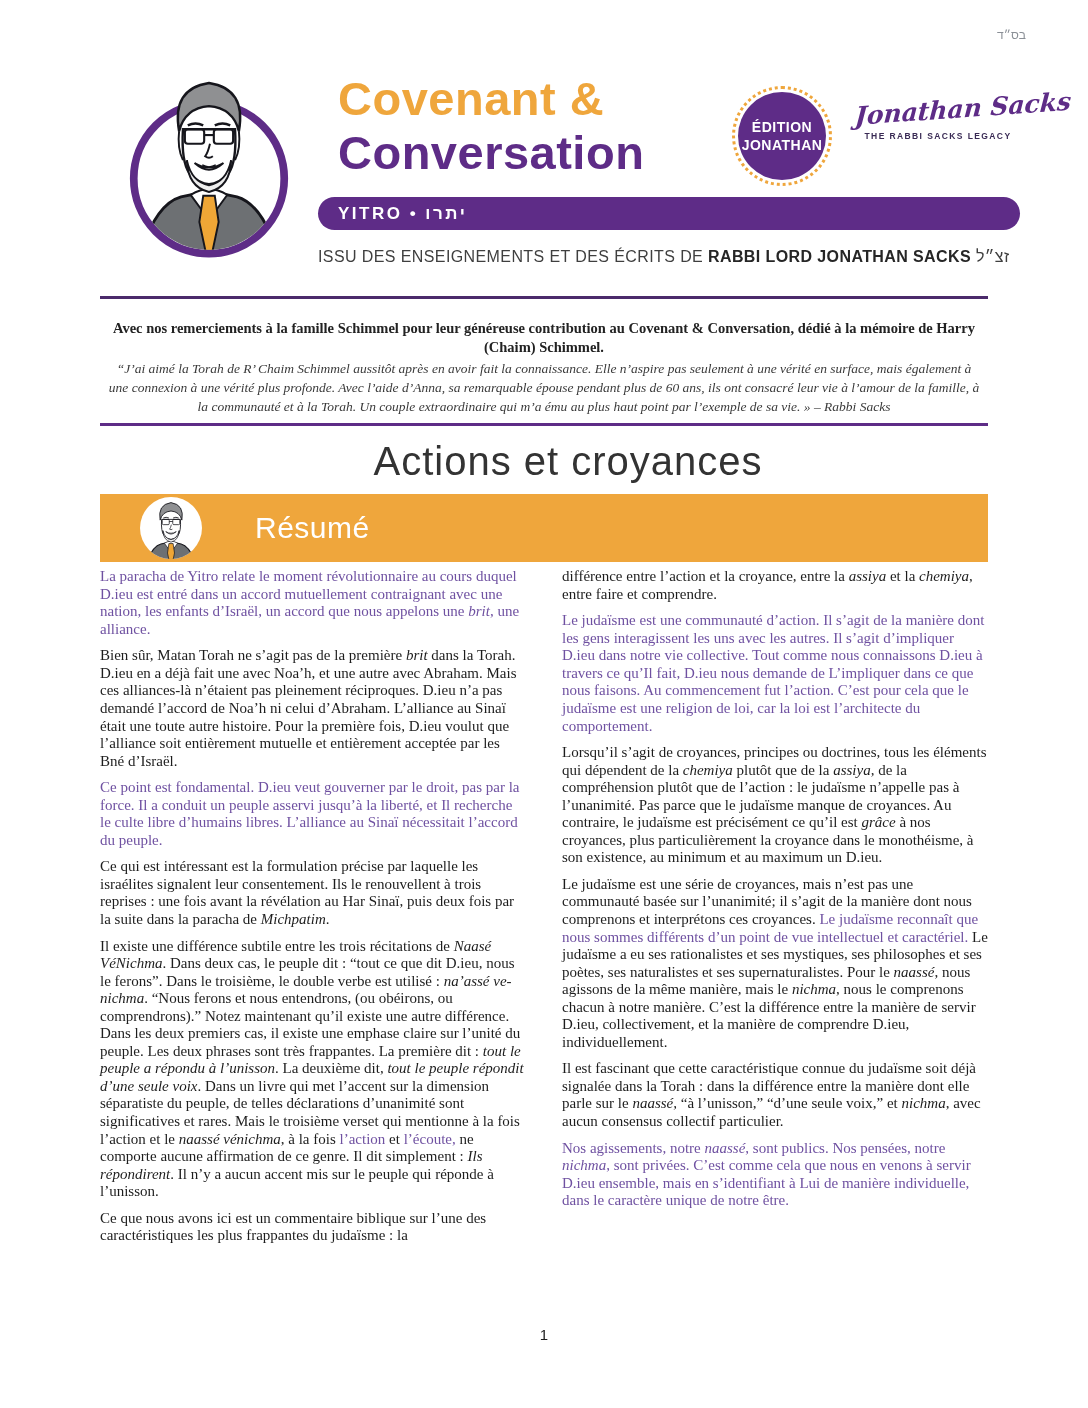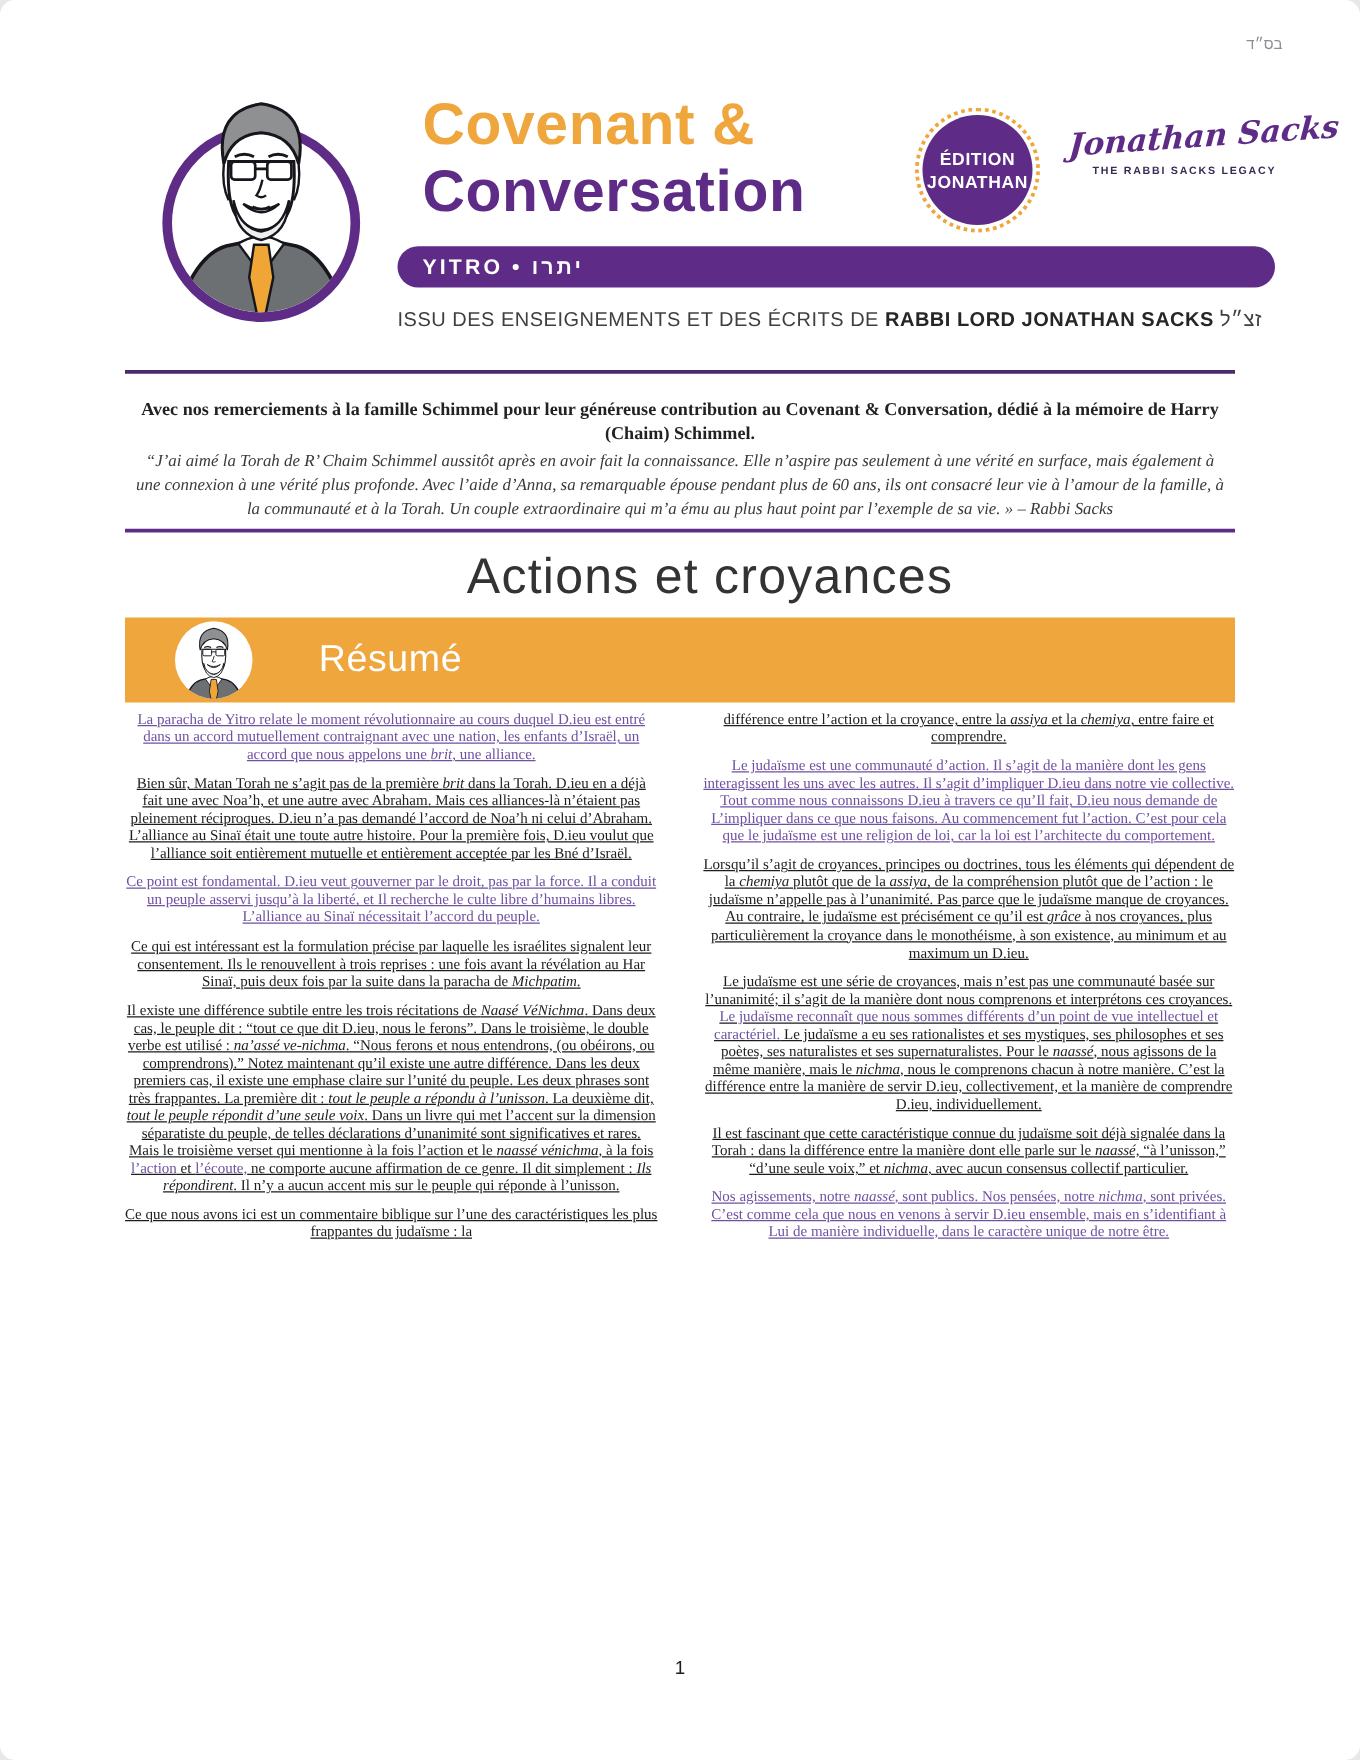--- a/index.html
+++ b/index.html
@@ -15,7 +15,7 @@
   .page{
     width:1088px;height:1408px;position:relative;background:#fff;
     margin:0 auto;overflow:hidden;
-    font-family:"Liberation Serif", serif;color:var(--text-dark);border-radius:12px;
+    font-family:"Liberation Serif", serif;color:var(--text-dark);
   }
   .bsd{position:absolute;top:28px;right:62px;font:12px "Liberation Sans", sans-serif;color:var(--muted-gray);}
 

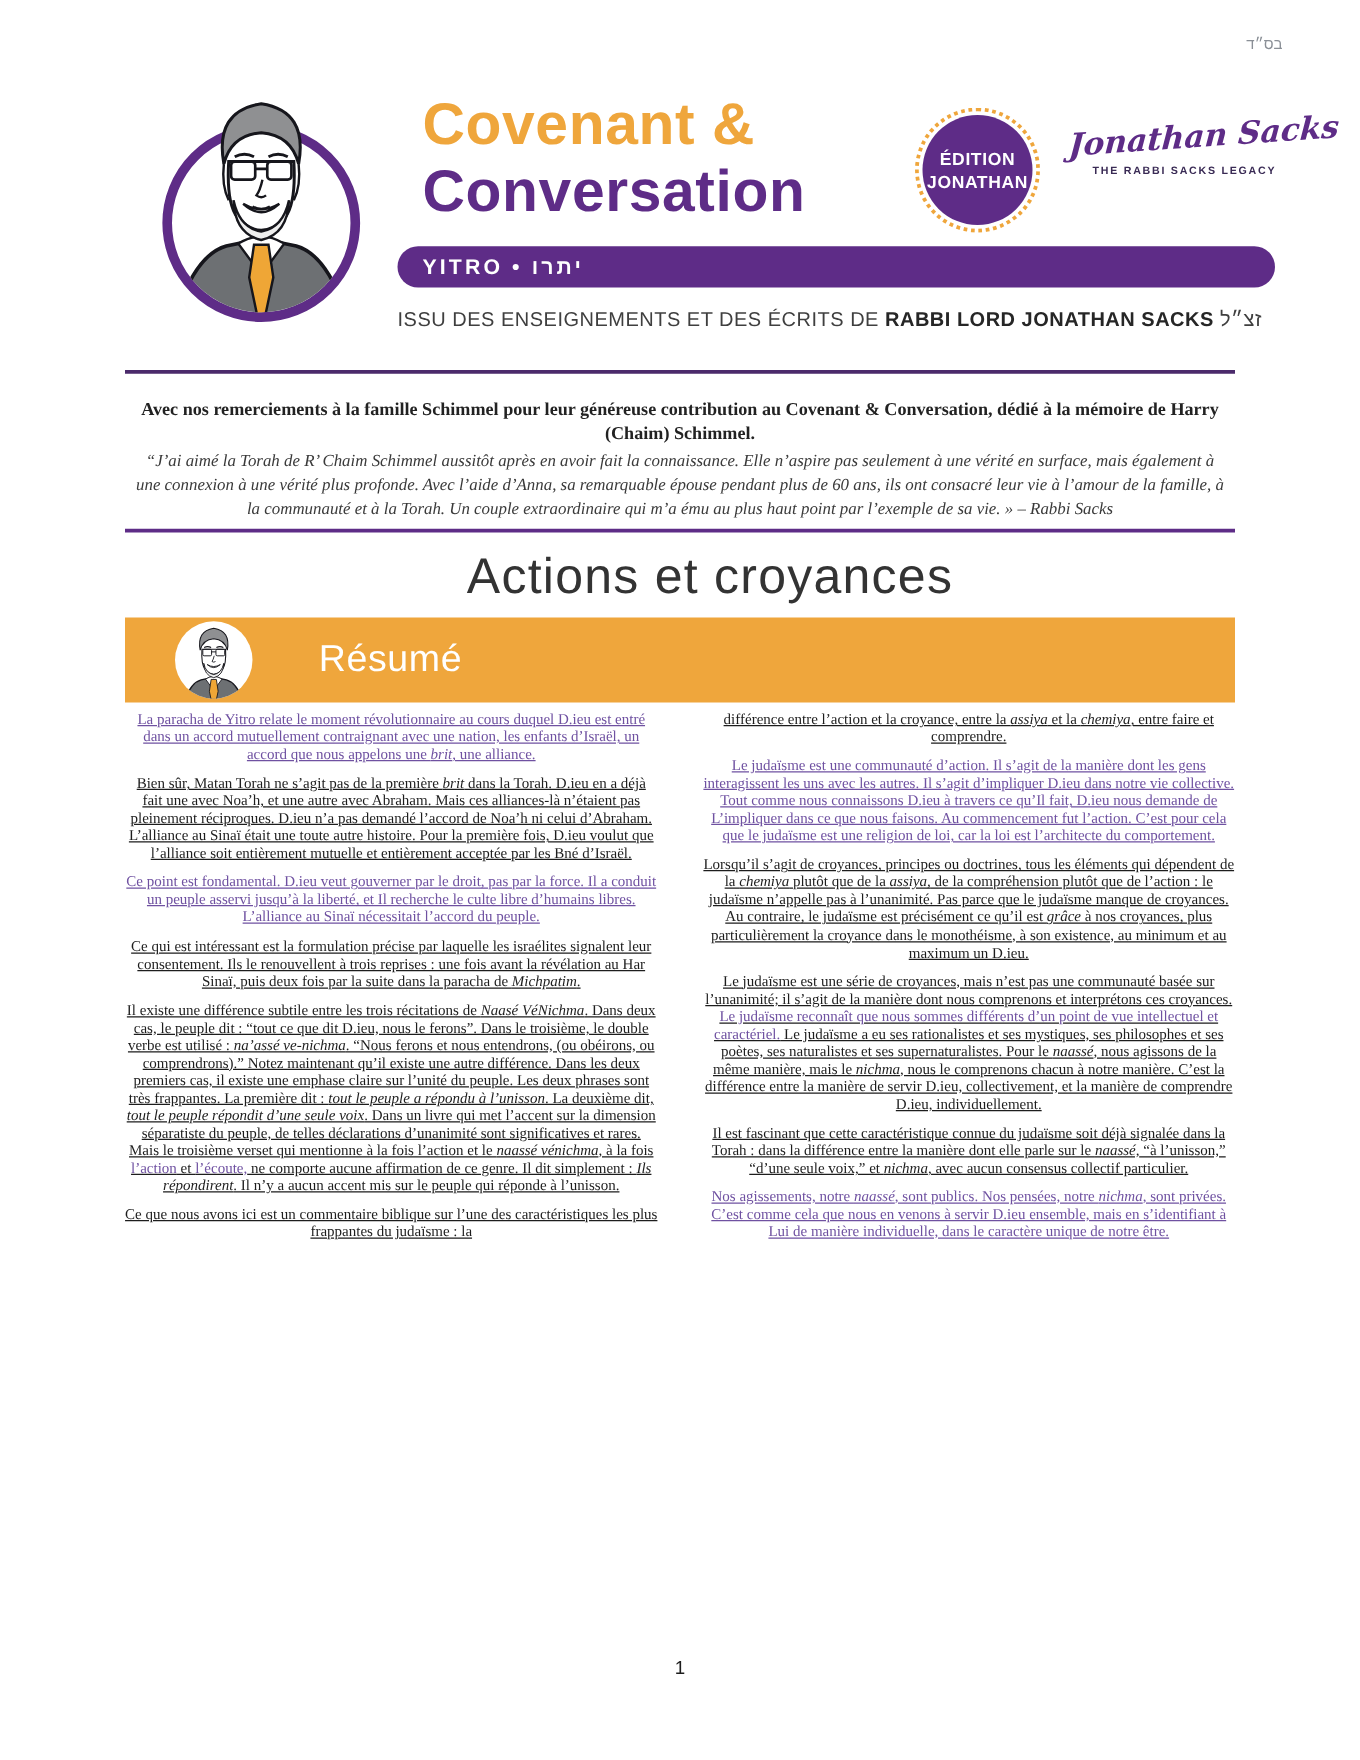--- a/index.html
+++ b/index.html
@@ -29,7 +29,7 @@
   .badge-inner{width:100%;height:100%;border-radius:50%;background:var(--brand-purple);display:flex;flex-direction:column;align-items:center;justify-content:center;color:#fff;font:700 14px "Liberation Sans", sans-serif;letter-spacing:0.5px;line-height:1.3;text-align:center;}
   .legacy{position:absolute;left:820px;top:96px;width:166px;text-align:center;}
   .signature{font-family:"DejaVu Serif", serif;font-style:italic;font-weight:700;font-size:25px;color:var(--brand-purple);transform:rotate(-4deg) skewX(-8deg);white-space:nowrap;}
-  .legacy-caption{margin-top:6px;font:700 8.5px "Liberation Sans", sans-serif;letter-spacing:1.4px;color:#3A2B55;text-align:right;}
+  .legacy-caption{margin-top:6px;font:700 8.5px "Liberation Sans", sans-serif;letter-spacing:1.4px;color:#3A2B55;}
   .parsha-pill{position:absolute;left:283px;top:197px;width:702px;height:33px;background:var(--brand-purple);border-radius:20px;display:flex;align-items:center;padding-left:20px;color:#fff;font:700 17px "Liberation Sans", sans-serif;letter-spacing:2.5px;}
   .byline{position:absolute;left:283px;top:248px;font:16px "Liberation Sans", sans-serif;color:#3F3F3F;letter-spacing:0.4px;}
   .byline .b{font-weight:700;color:#262626;}

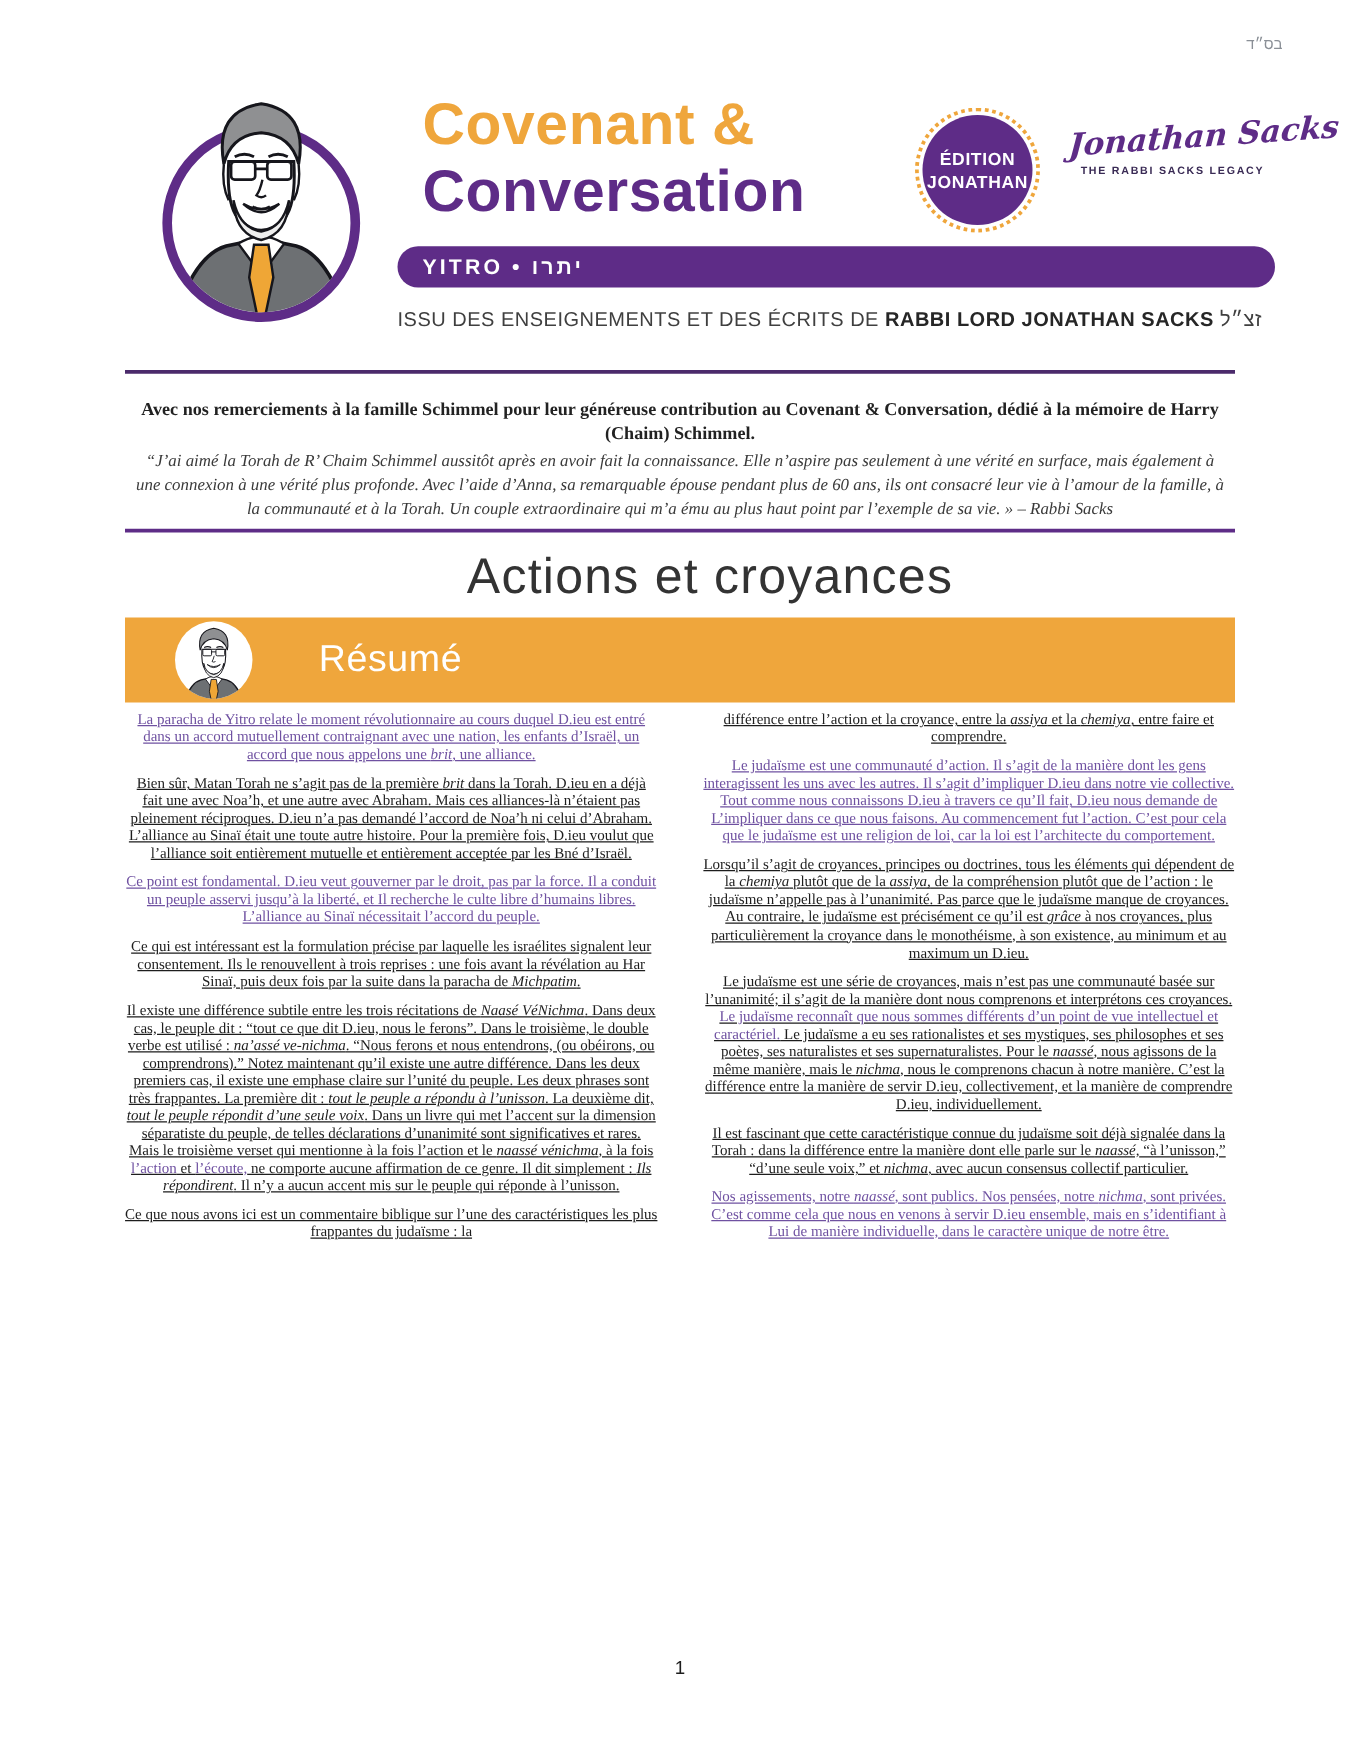--- a/index.html
+++ b/index.html
@@ -54,7 +54,7 @@
   
   .columns{margin:6px 100px 0;display:flex;gap:36px;}
   .col{flex:1;min-width:0;}
-  .para{font-size:12px;line-height:1.17;margin-bottom:9px;color:var(--text-dark);text-align:center;text-decoration:underline;}
+  .para{font-size:15px;line-height:1.17;margin-bottom:9px;color:var(--text-dark);text-align:left;}
   .para.purple{color:var(--body-purple);}
   .it{font-style:italic;}
   .pi{color:var(--body-purple);}

